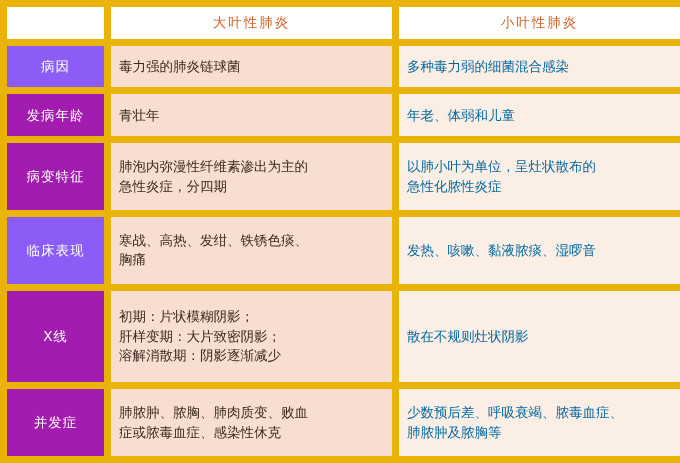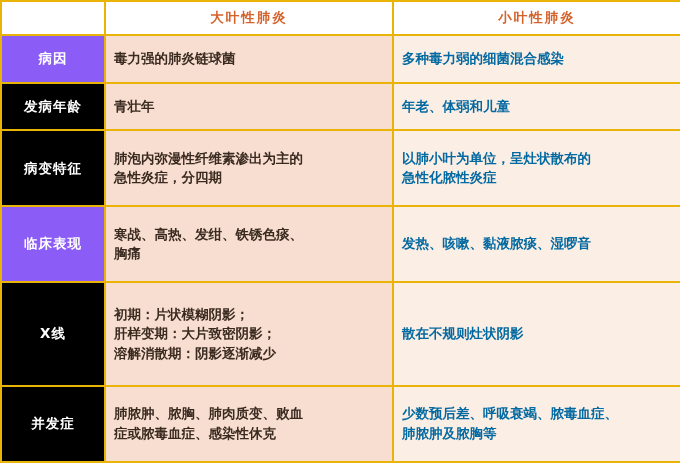--- a/index.html
+++ b/index.html
@@ -24,10 +24,10 @@
   #comparison-table col.c-col2  { width: 288px; }
 
   #comparison-table td, #comparison-table th {
-    border: 2px solid #eab308;
+    border: 7px solid #eab308;
     padding: 6px 8px;
     vertical-align: middle;
-    font-weight: bold;
+    font-weight: normal;
     font-size: 13.5px;
     line-height: 1.45;
   }

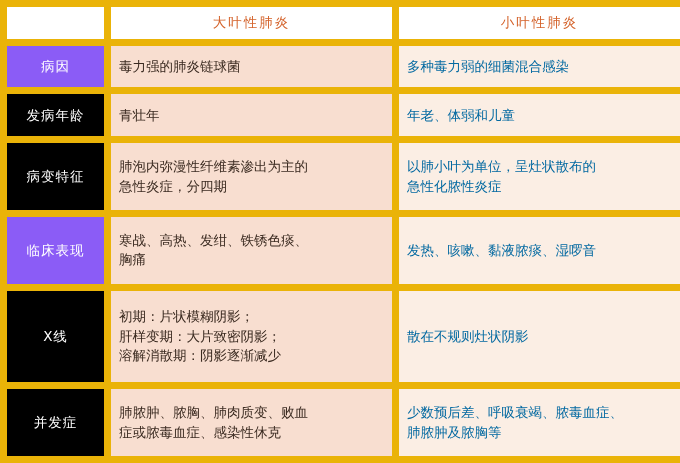--- a/index.html
+++ b/index.html
@@ -58,7 +58,7 @@
     line-height: 1.35;
   }
   .row-label.alt {
-    background: #000000;
+    background: #a21caf;
   }
 
   

